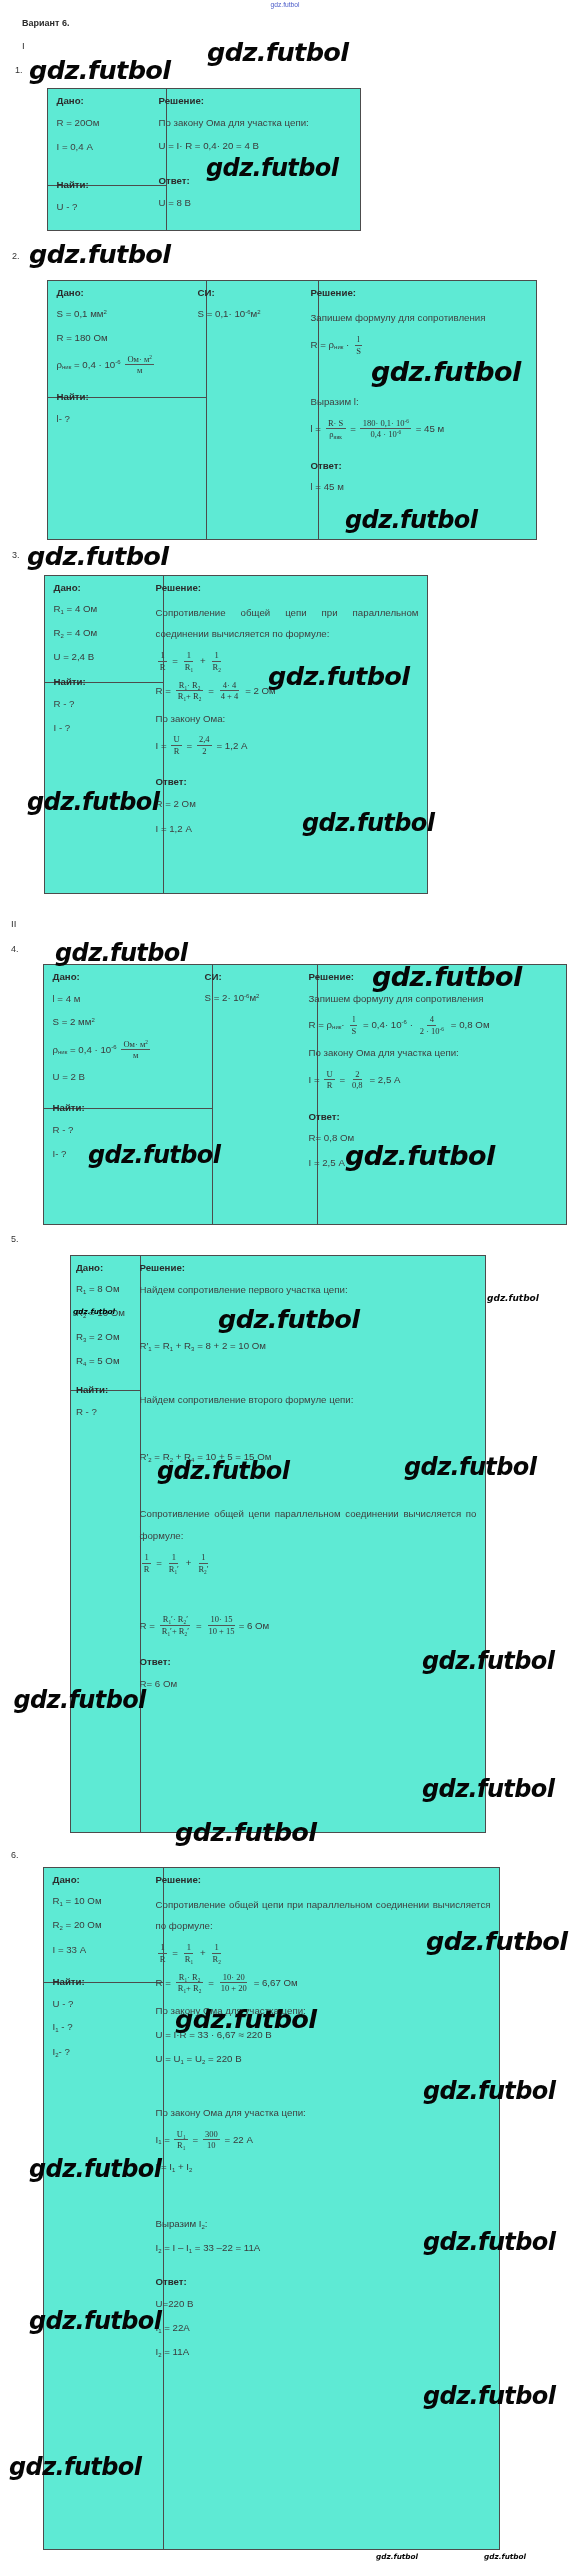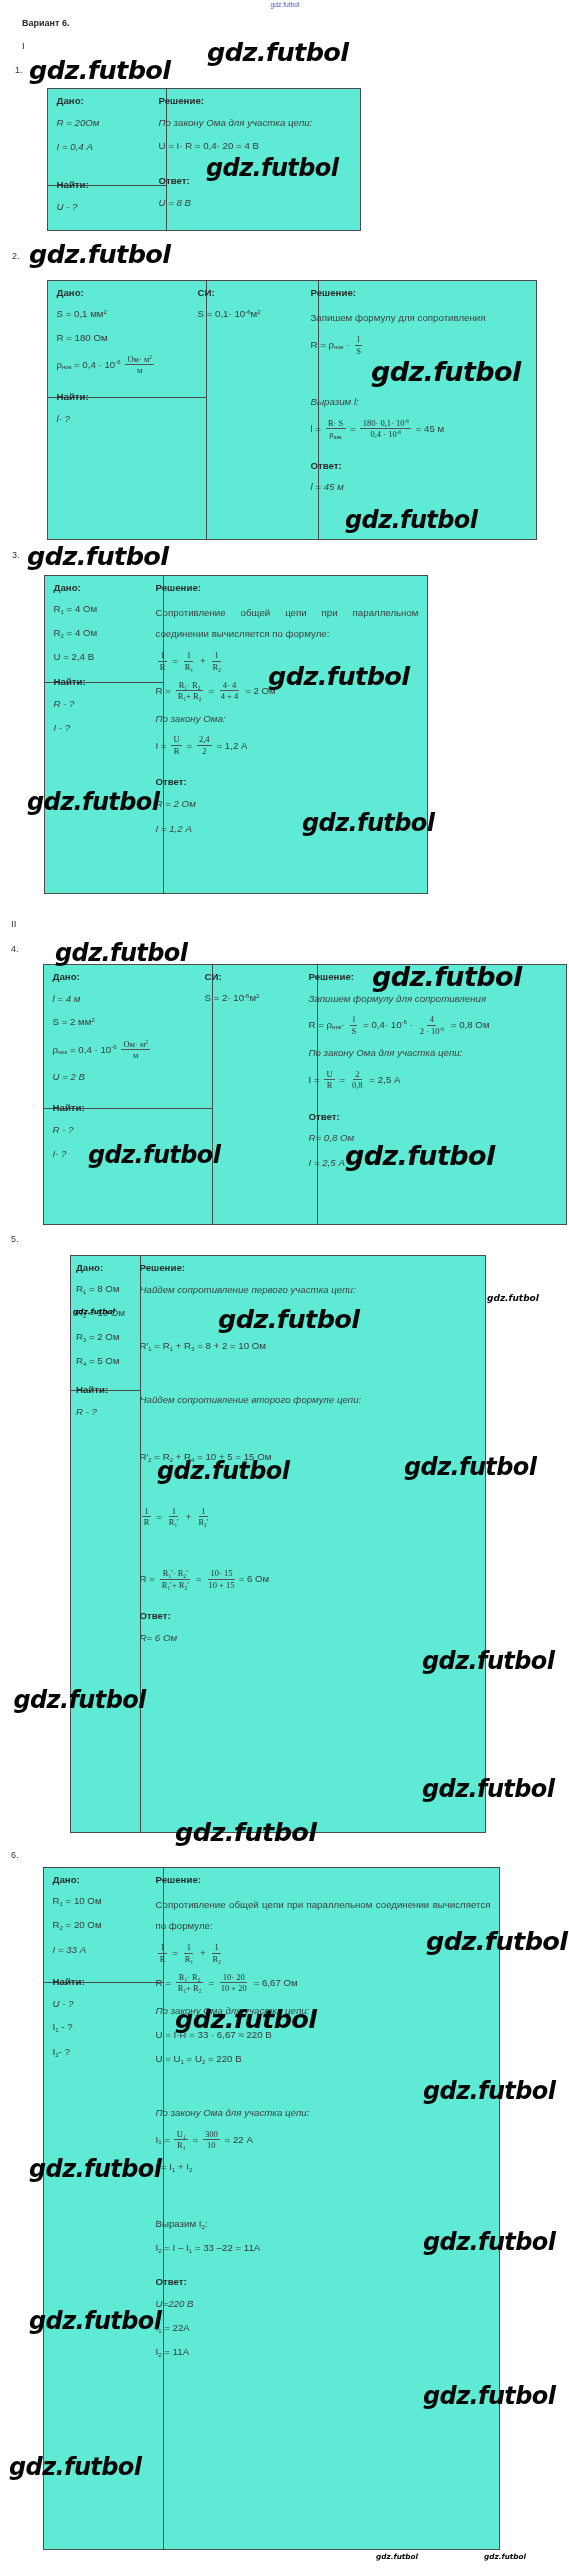--- a/index.html
+++ b/index.html
@@ -15,7 +15,7 @@
   .cell{position:absolute;padding:6px 8.5px;font-size:9.7px;color:#3f3f3f;}
   .bl-h{font-weight:700;color:#2b2b2b;margin:0 0 8.5px;}
   .bl-h:not(:first-child){margin-top:21px;}
-  .bl-t{margin:0 0 8.5px;line-height:1.7;font-style:italic;}
+  .bl-t{margin:0 0 8.5px;line-height:1.7;}
   .bl-tj{margin:0 0 7.3px;line-height:2.2;text-align:justify;text-align-last:left;}
   .bl-f{margin:3.7px 0 9.7px;line-height:1.5;color:#3a3a3a;}
   .bl-sp{height:29px;}

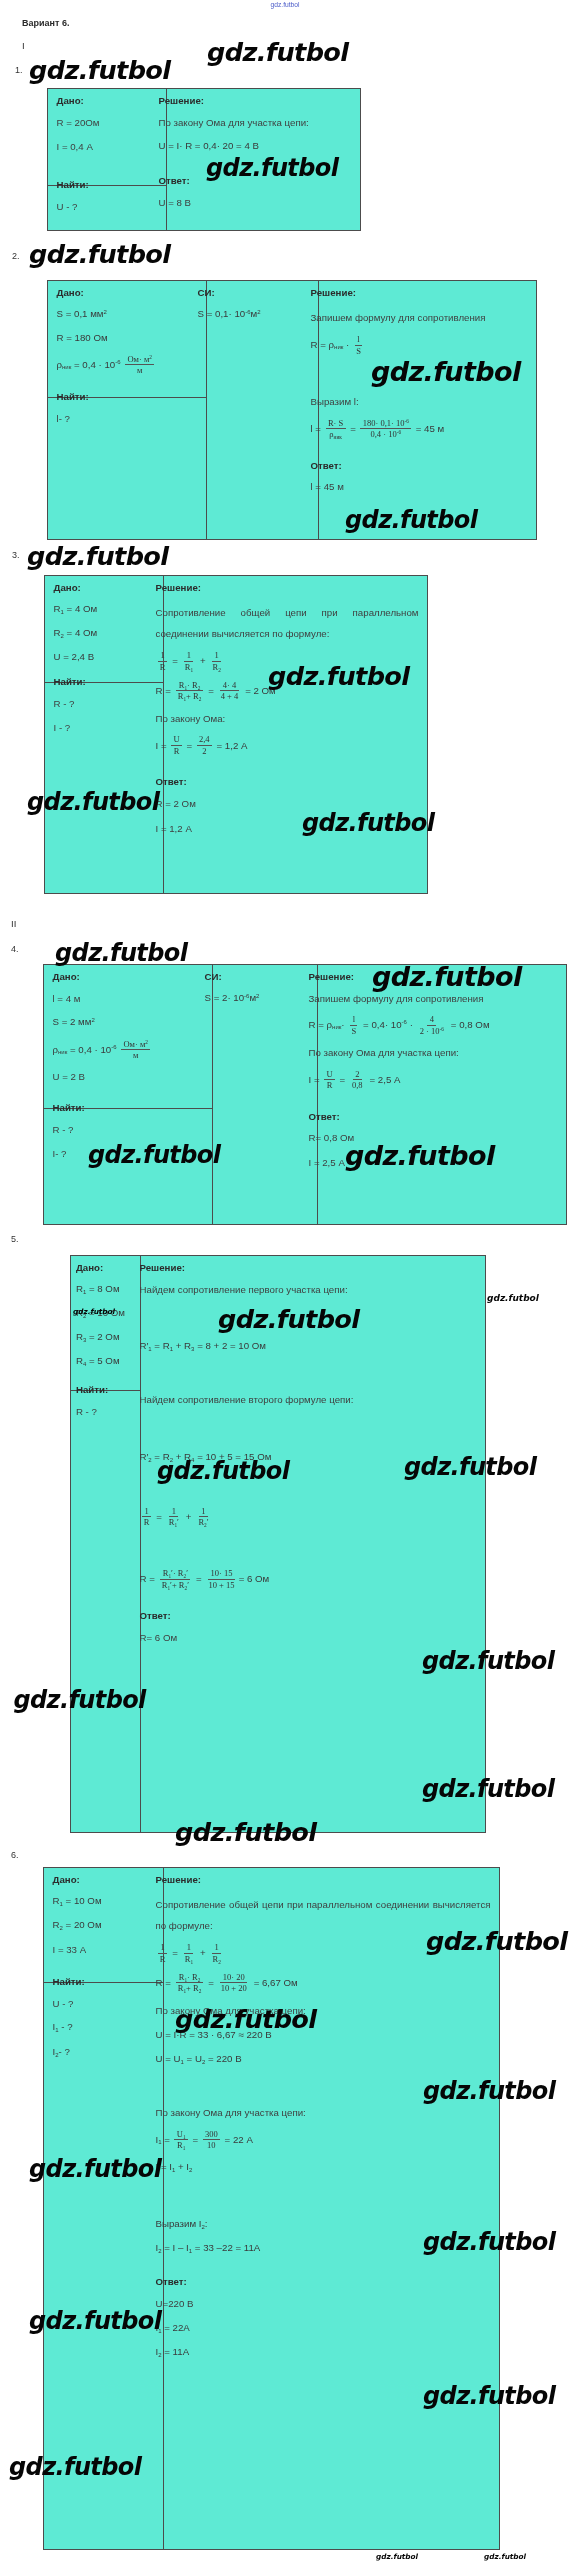--- a/index.html
+++ b/index.html
@@ -218,6 +218,7 @@
         <div class="bl-sp"></div>
         <div class="bl-f">R′<sub>2</sub> = R<sub>2</sub> + R<sub>4</sub> = 10 + 5 = 15 Ом</div>
         <div class="bl-sp"></div>
+        <div class="bl-tj">Сопротивление общей цепи параллельном соединении вычисляется по формуле:</div>
         <div class="bl-f"><span class="frac">
             <span class="fn">1</span>
             <span class="fd">R</span>

